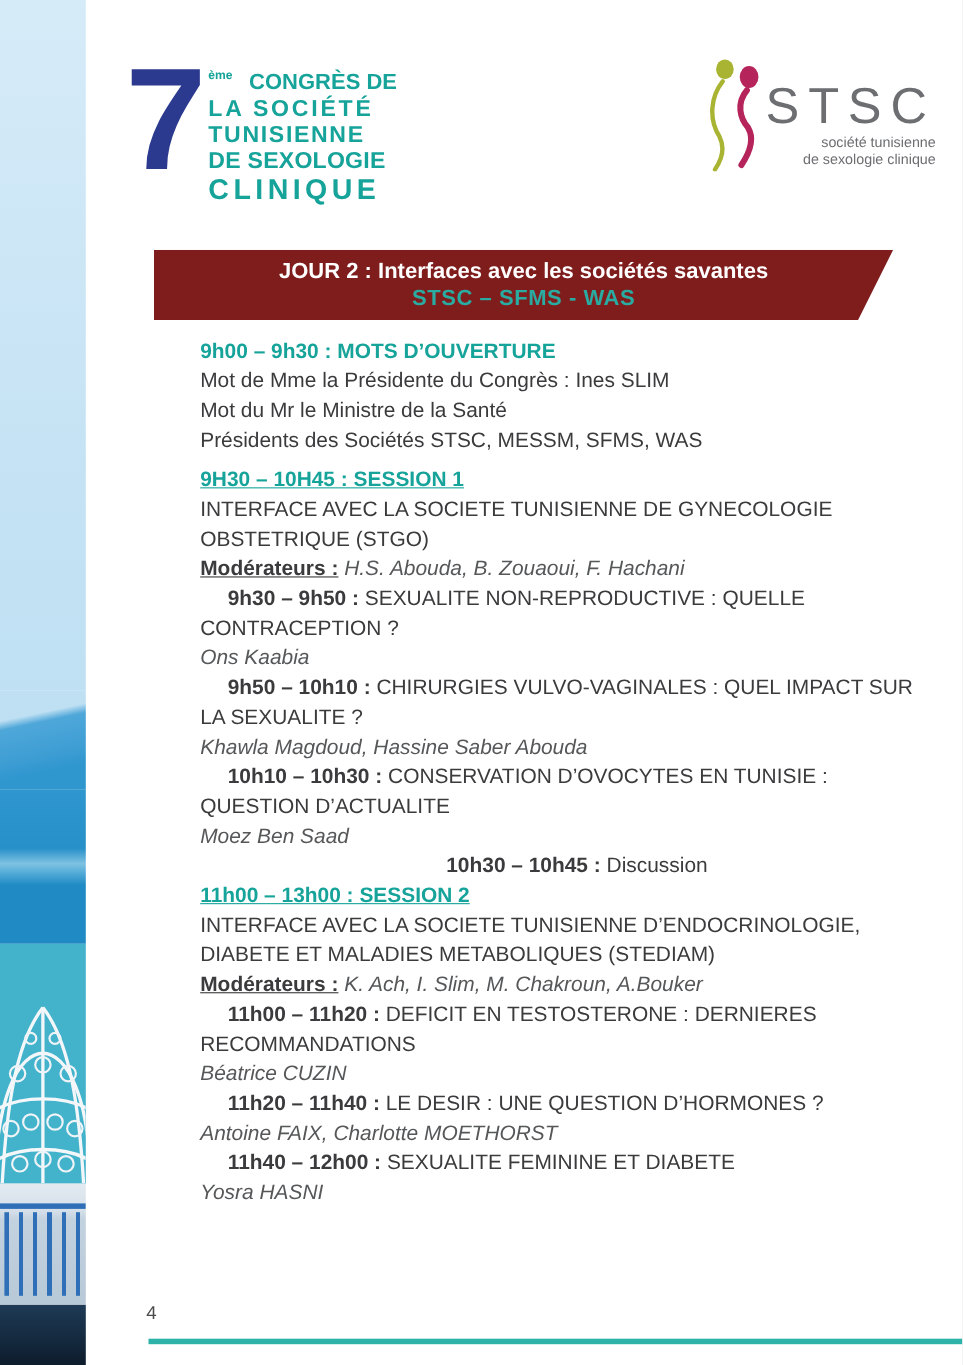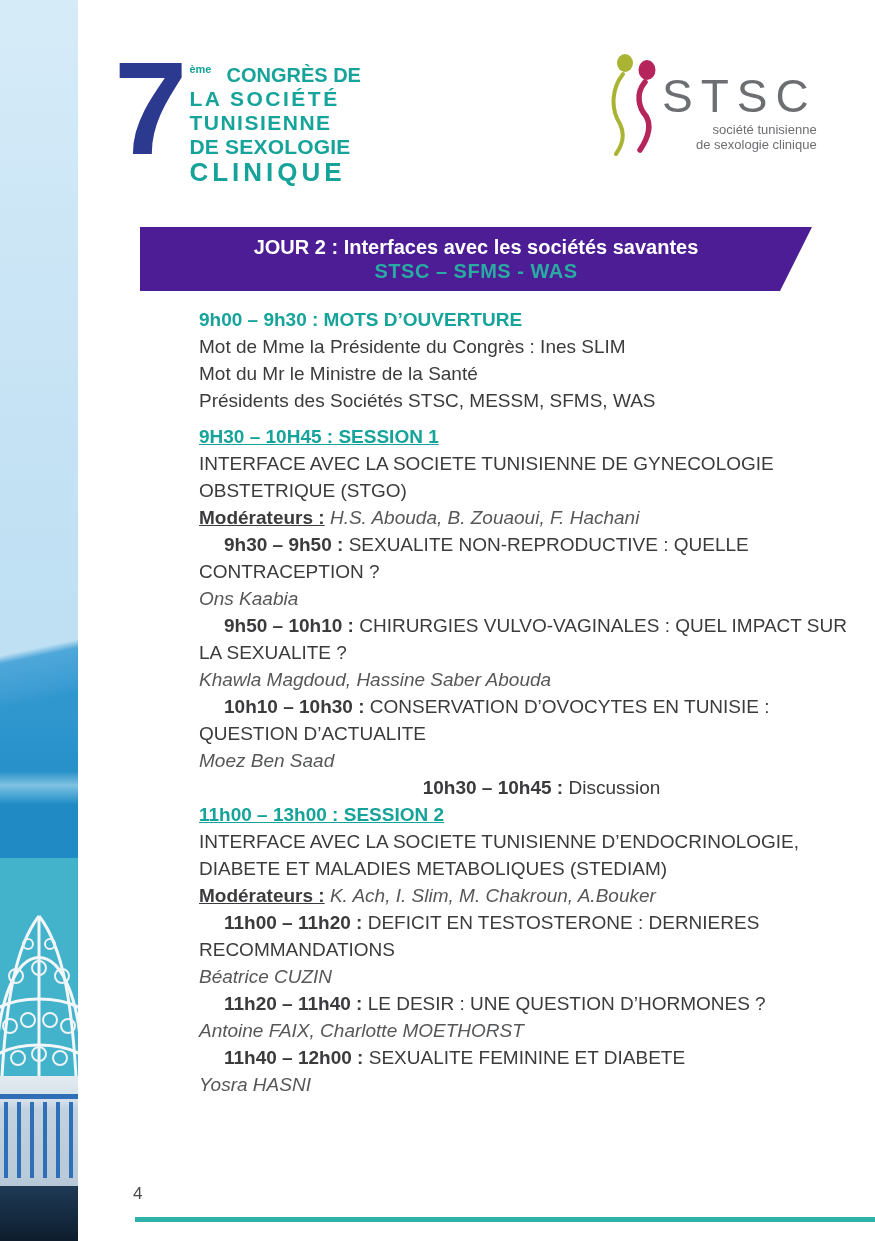--- a/index.html
+++ b/index.html
@@ -33,7 +33,7 @@
   .logo-lines .l5{font-size:26px;line-height:27px;letter-spacing:4px;}
 
   
-  .logo-right{position:absolute;left:604px;top:52px;display:flex;}
+  .logo-right{position:absolute;left:638px;top:52px;display:flex;}
   .stsc-figures{width:58px;height:104px;}
   .stsc-text{padding-top:24px;}
   .stsc-acronym{font-size:46px;line-height:40px;color:#6D6E71;letter-spacing:8px;font-weight:400;}

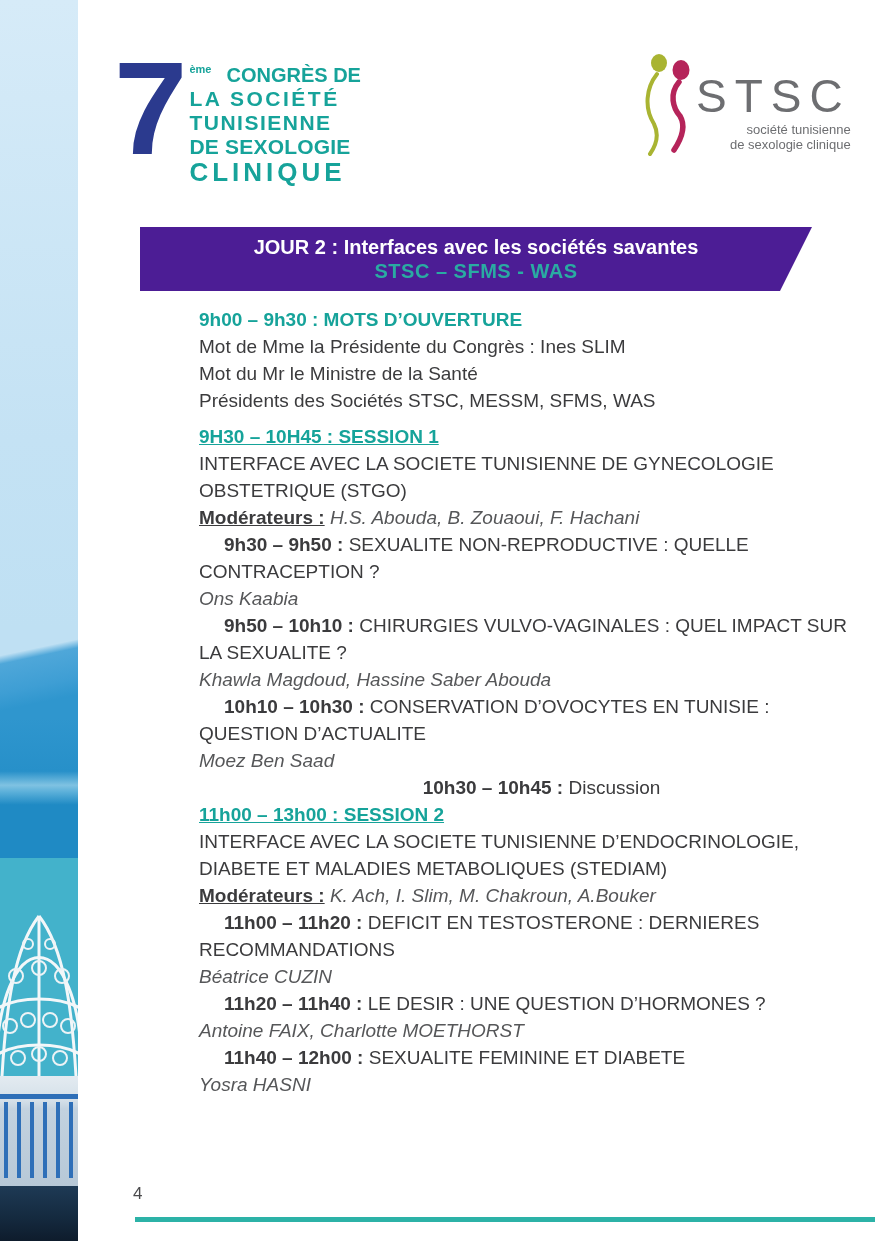--- a/index.html
+++ b/index.html
@@ -41,7 +41,7 @@
 
   
   .banner{
-    position:absolute;left:140px;top:227px;width:672px;height:64px;background:#4c1d95;
+    position:absolute;left:140px;top:227px;width:672px;height:64px;background:#7f1d1d;
     clip-path:polygon(0 0,100% 0,calc(100% - 32px) 100%,0 100%);
     text-align:center;box-sizing:border-box;padding-top:9px;
   }

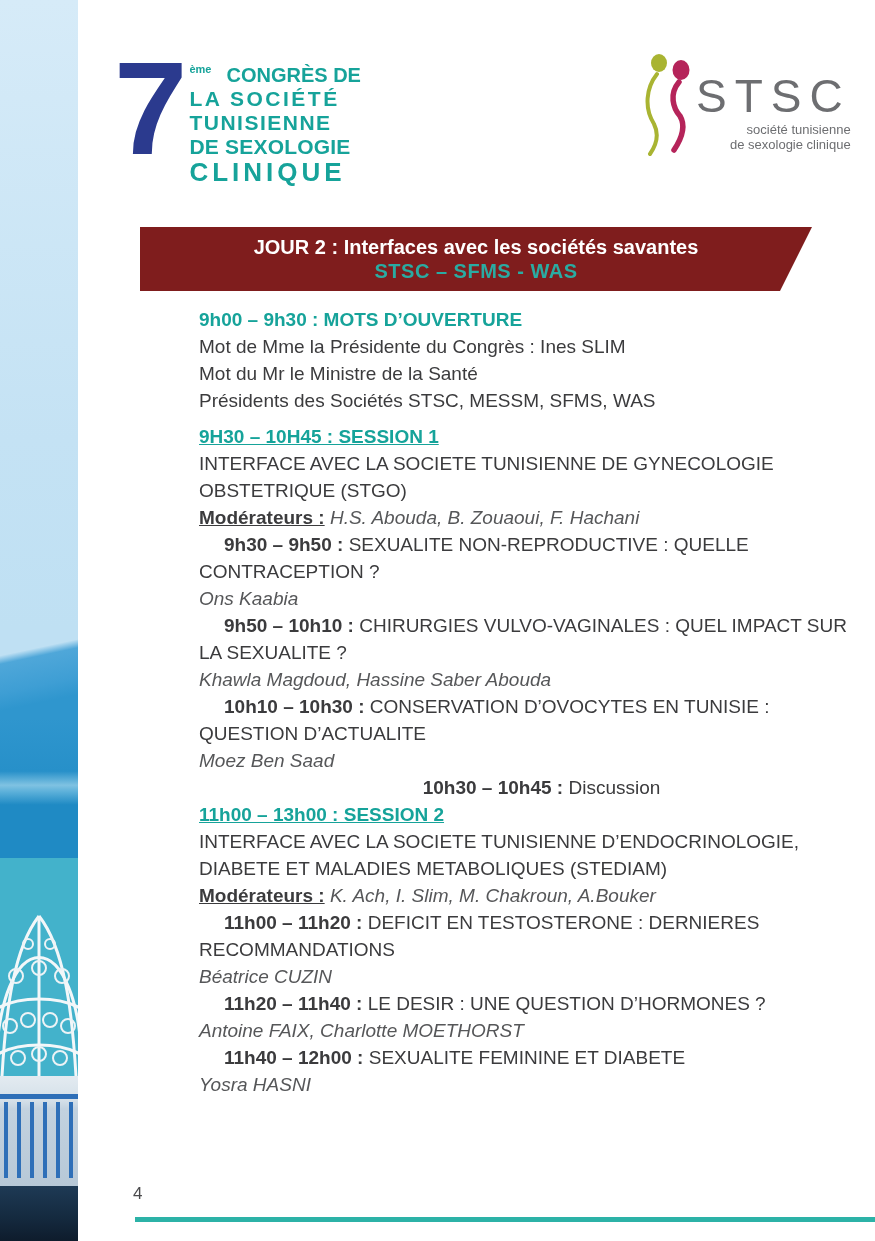--- a/index.html
+++ b/index.html
@@ -49,7 +49,7 @@
   .banner-sub{color:#2AABA2;font-size:20px;font-weight:700;line-height:24px;letter-spacing:0.5px;}
 
   
-  .program{position:absolute;left:199px;top:306px;width:660px;font-size:19px;line-height:27px;color:#3B3B3D;}
+  .program{position:absolute;left:182px;top:306px;width:660px;font-size:19px;line-height:27px;color:#3B3B3D;}
   .program p{margin:0;}
   .h-teal{color:#16A39A;font-weight:700;margin:0 0 6px 0;}
   .opening-lines{margin-bottom:9px;}

